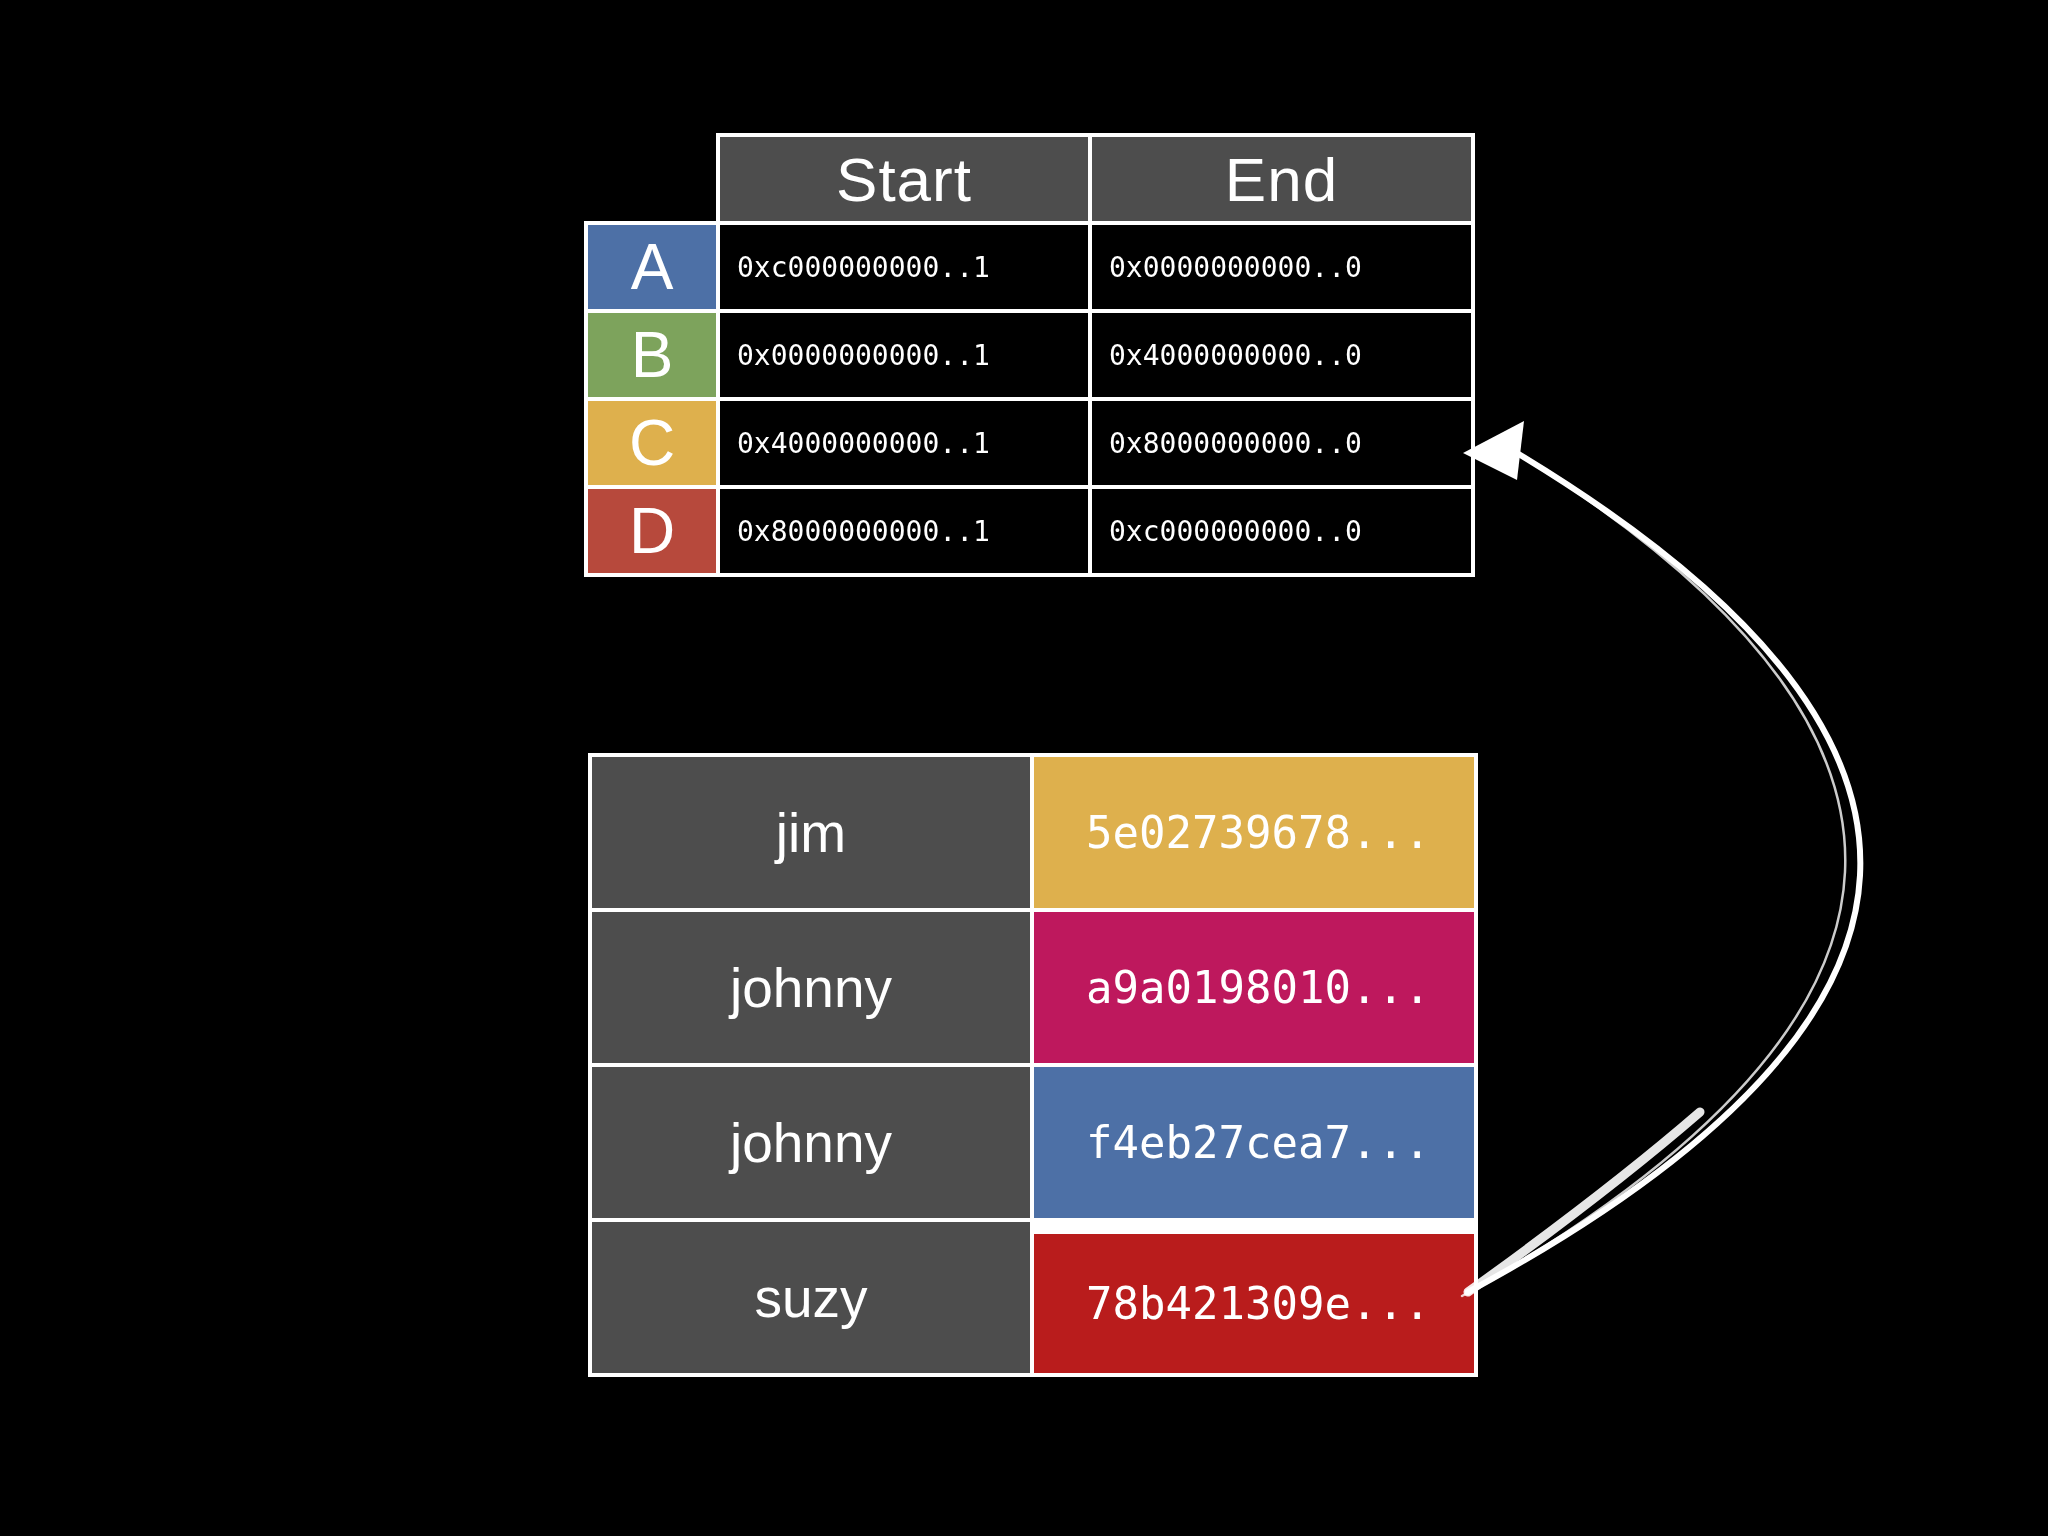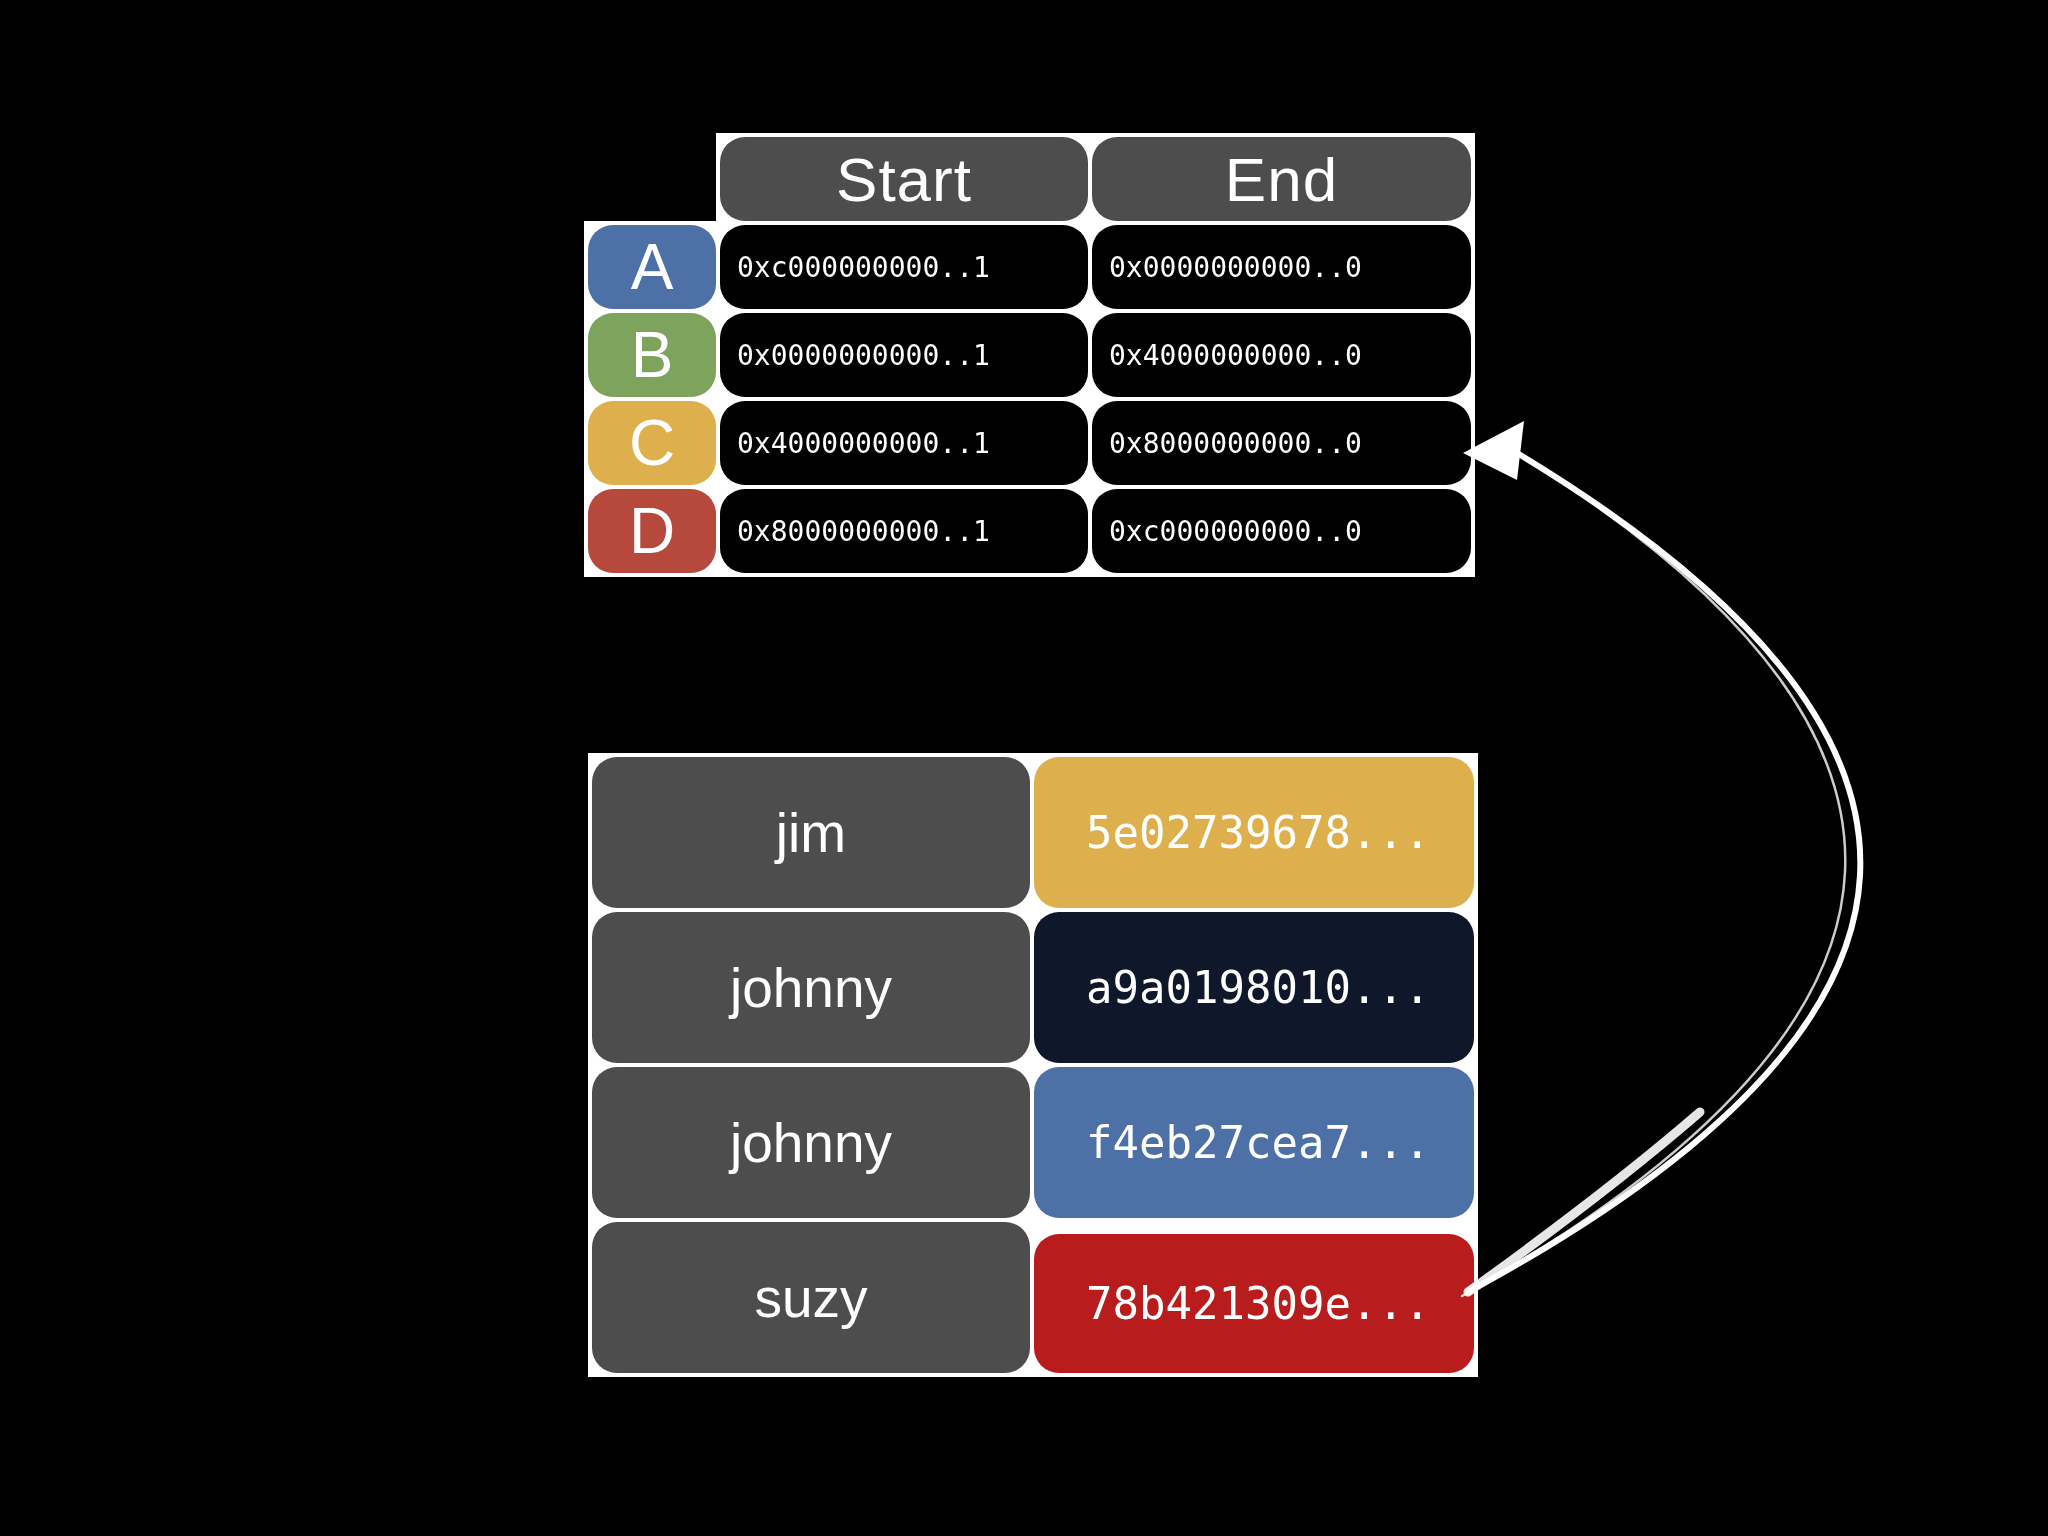--- a/index.html
+++ b/index.html
@@ -25,7 +25,7 @@
     gap:4px;padding:4px;background:#fff;
   }
   
-  .cell{display:flex;align-items:center;color:#fff;border-radius:25px;}
+  .cell{display:flex;align-items:center;color:#fff;}
   .c-dark{background:#4d4d4d;}
   .c-black{background:#000;}
   .hdr{justify-content:center;font-size:62px;font-weight:400;letter-spacing:1px;}

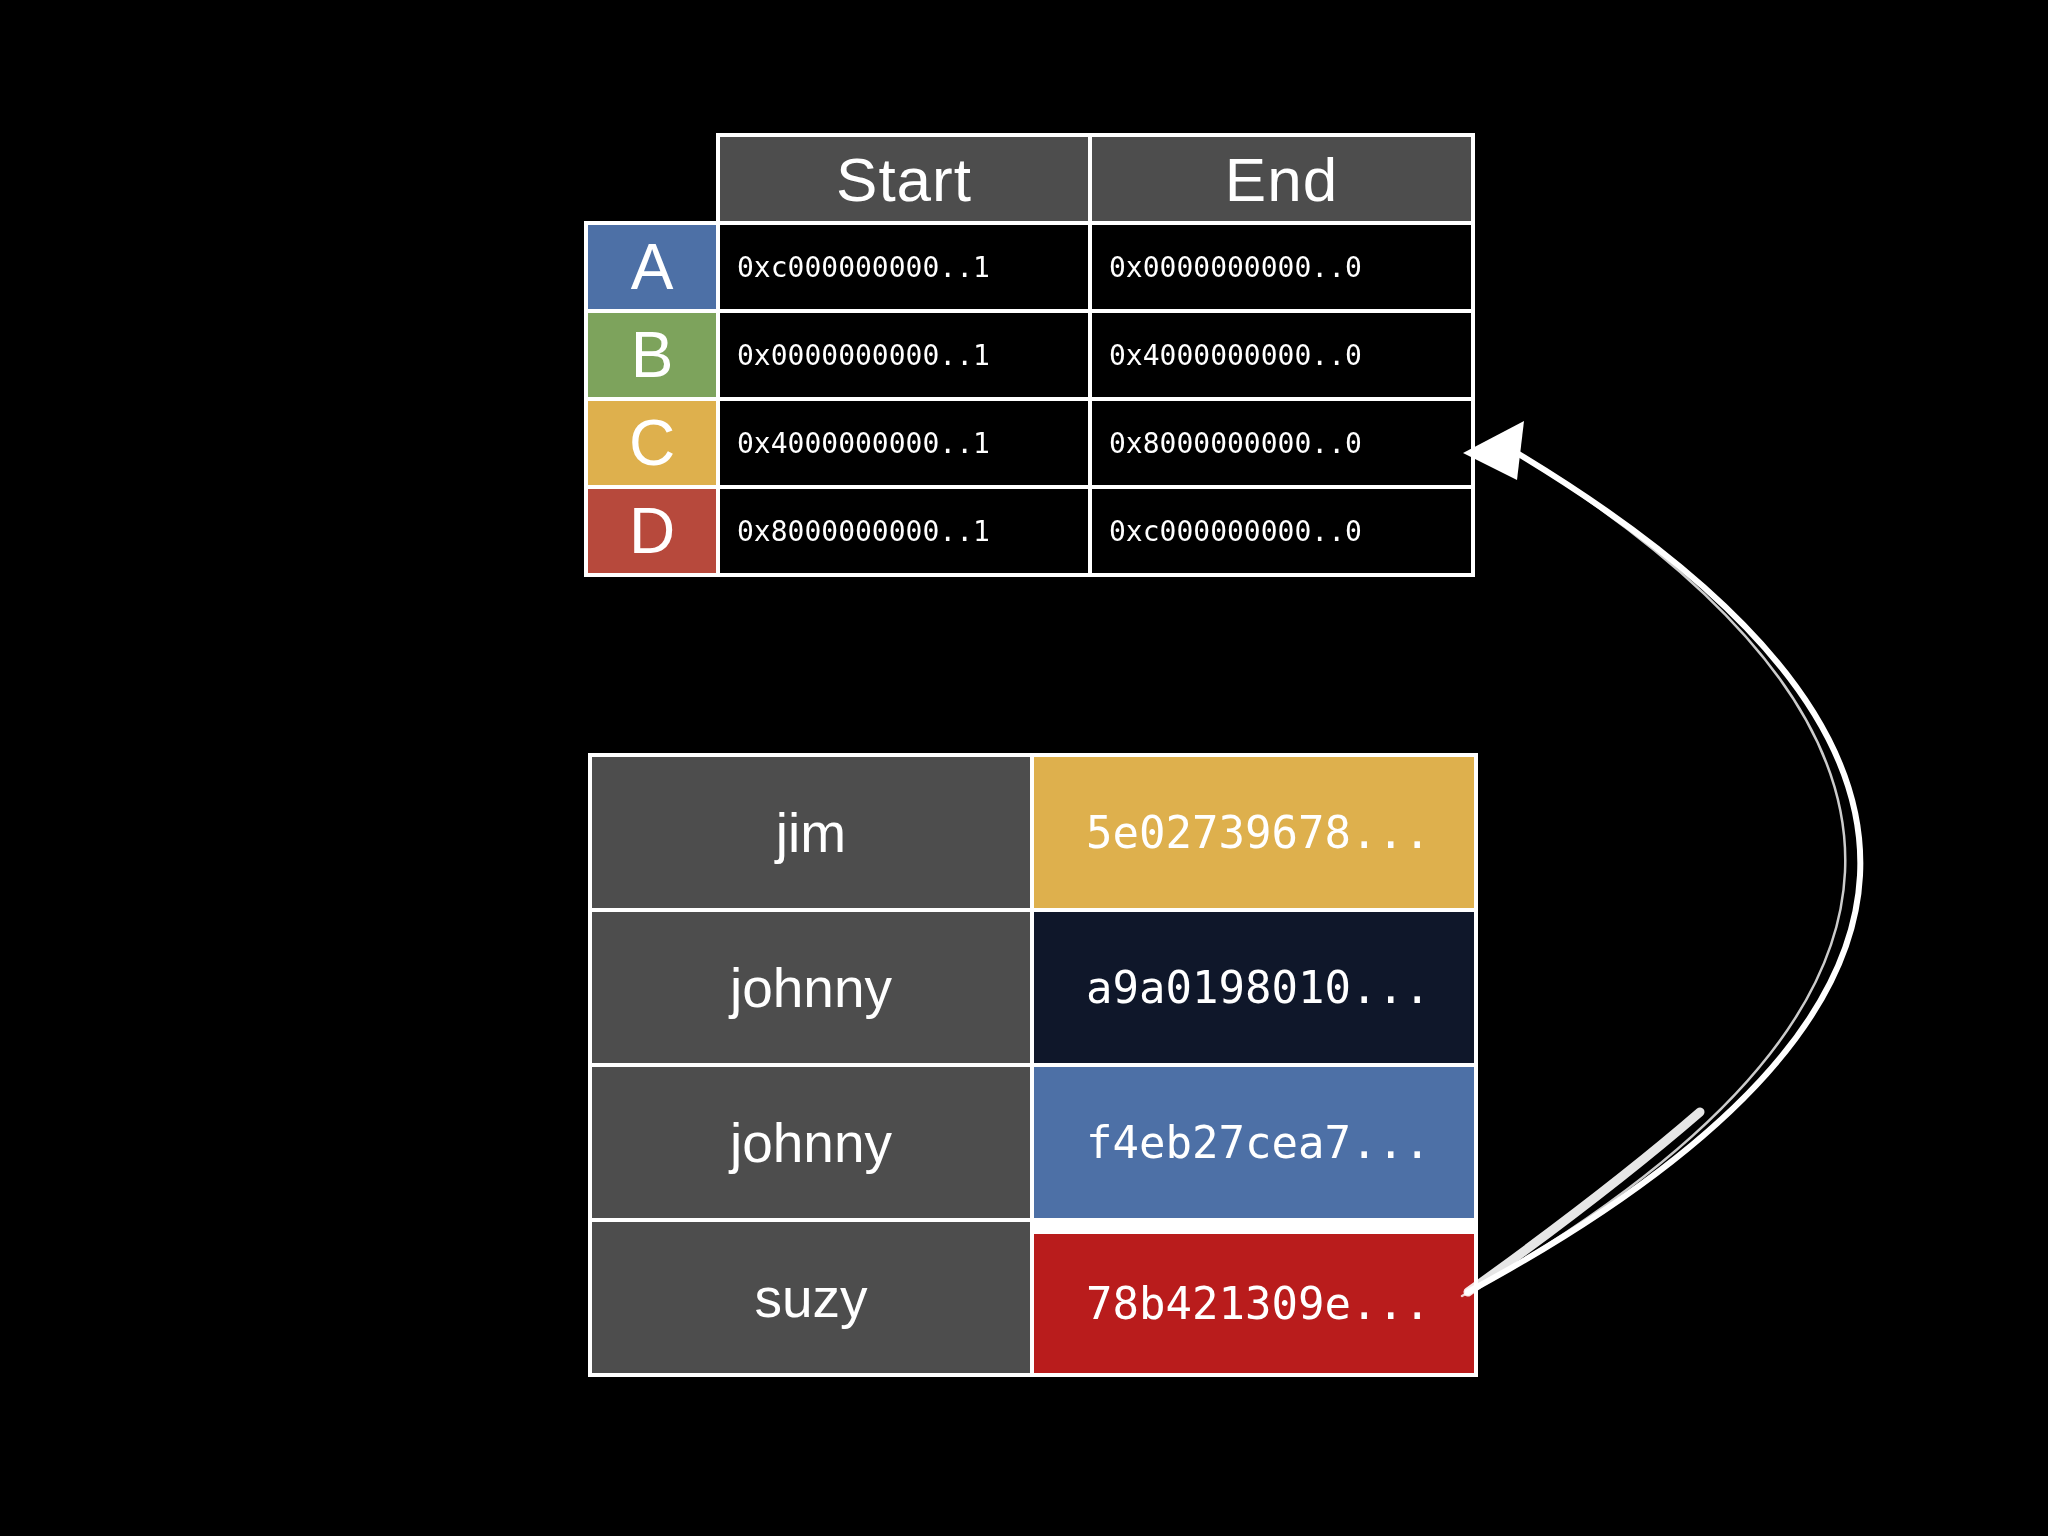--- a/index.html
+++ b/index.html
@@ -70,7 +70,7 @@
     <div class="cell hash" style="background: rgb(222, 176, 77); text-align: center;">5e02739678...</div>
 
     <div class="cell name c-dark">johnny</div>
-    <div class="cell hash" style="background: #0f172a;">a9a0198010...</div>
+    <div class="cell hash" style="background: #be185d;">a9a0198010...</div>
 
     <div class="cell name c-dark">johnny</div>
     <div class="cell hash" style="background: rgb(77, 112, 166);">f4eb27cea7...</div>

